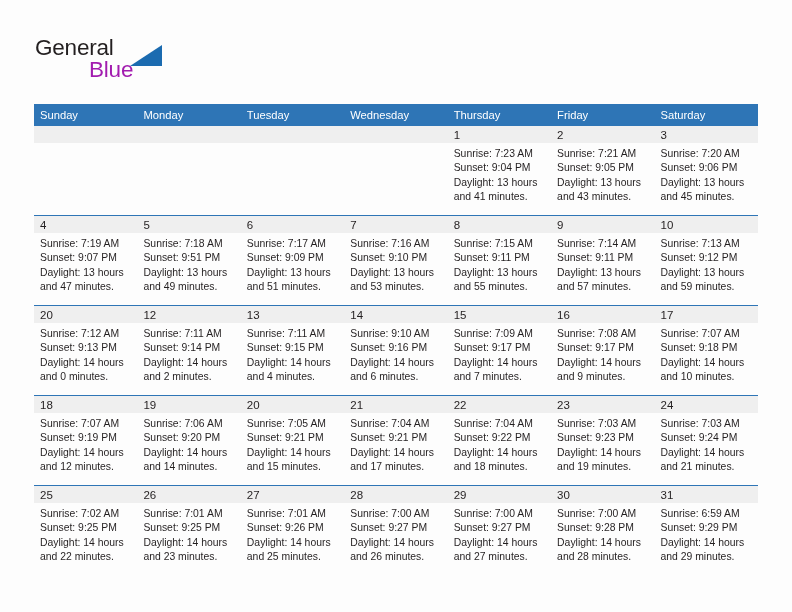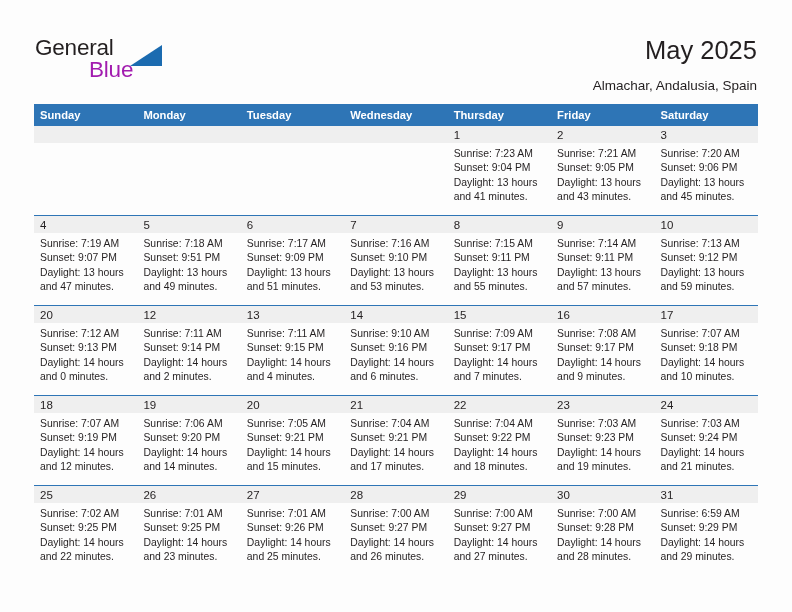--- a/index.html
+++ b/index.html
@@ -155,7 +155,6 @@
       <span class="logo-blue">Blue</span>
     </div>
 
-    <div class="title">May 2025</div>
     <div class="subtitle">Almachar, Andalusia, Spain</div>
   </div>
 

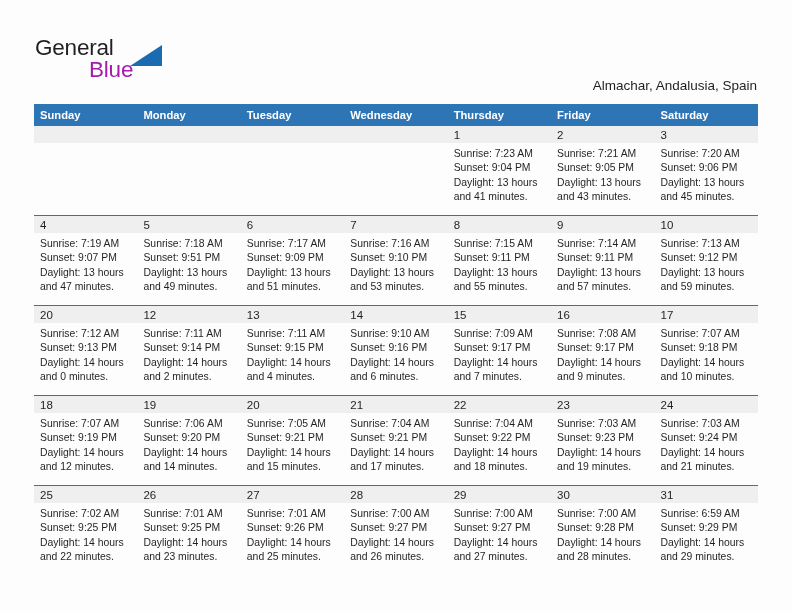--- a/index.html
+++ b/index.html
@@ -155,7 +155,6 @@
       <span class="logo-blue">Blue</span>
     </div>
 
-    <div class="subtitle">Almachar, Andalusia, Spain</div>
   </div>
 
   <table class="calendar">

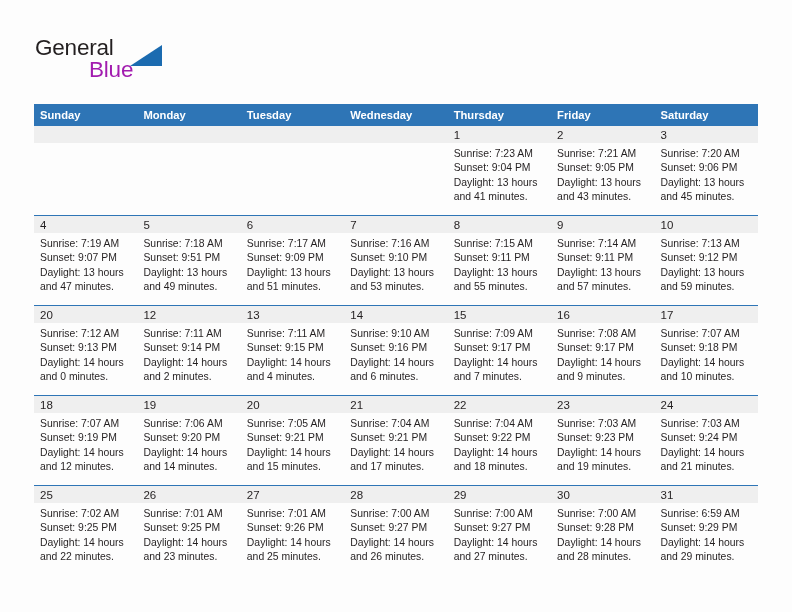--- a/index.html
+++ b/index.html
@@ -101,7 +101,7 @@
     background: #2e75b6;
     color: #ffffff;
     font-size: 11.2px;
-    font-weight: bold;
+    font-weight: normal;
     text-align: left;
     padding: 5px 0 5px 6px;
     height: 11px;

